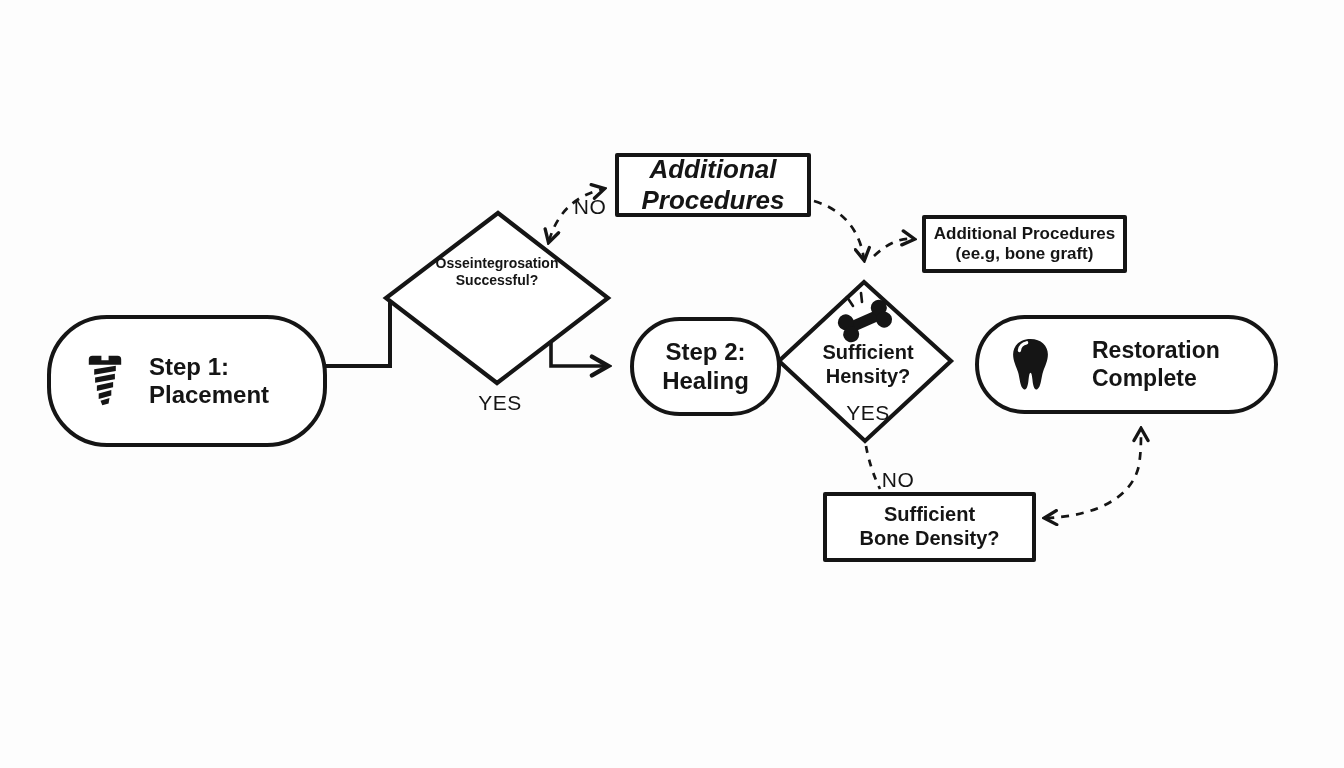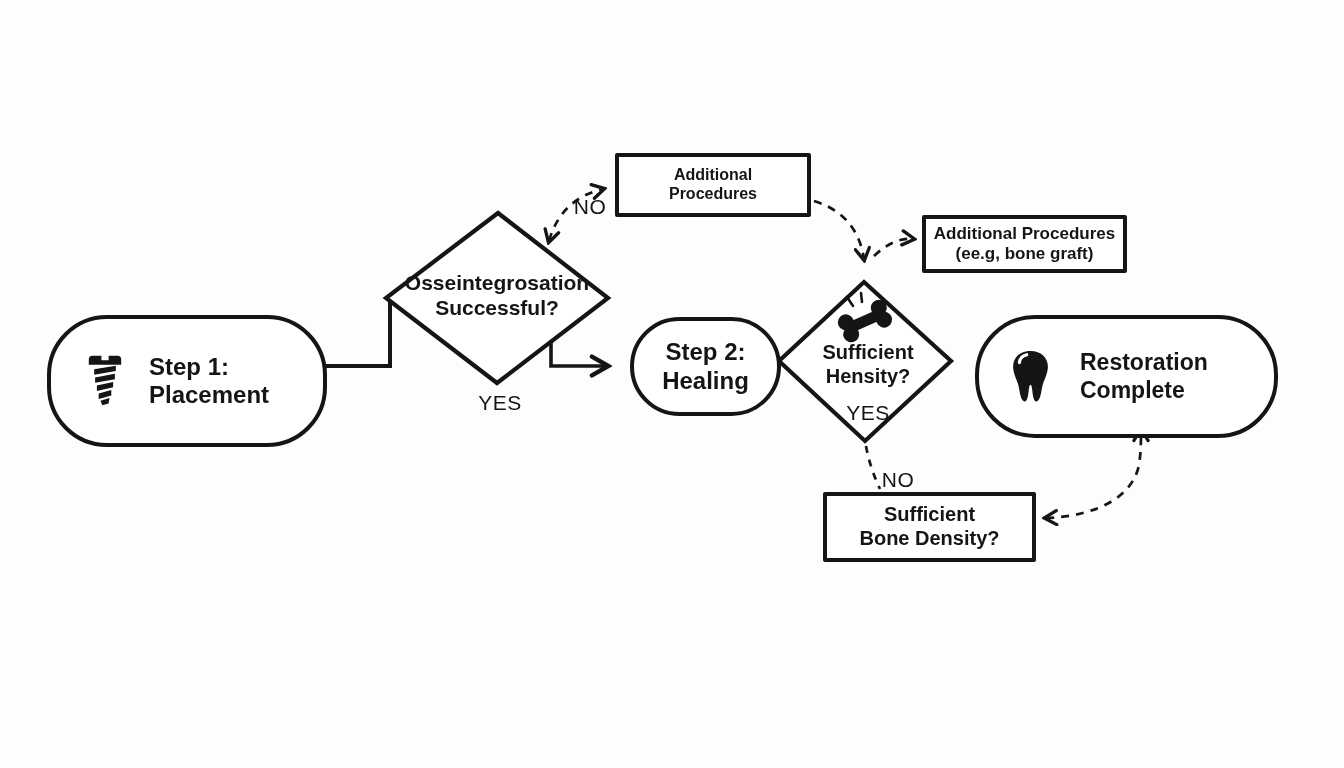--- a/index.html
+++ b/index.html
@@ -25,7 +25,7 @@
   #n-restore{left:975px;top:315px;width:303px;height:123px;padding-left:28px;gap:26px;}
   #n-restore .lbl{font-size:23px;}
   #n-addproc{left:615px;top:153px;width:196px;height:64px;}
-  #n-addproc .lbl{font-size:16px;}
+  #n-addproc .lbl{font-size:26px;font-style:italic;}
   #n-bonegraft{left:922px;top:215px;width:205px;height:58px;}
   #n-bonegraft .lbl{font-size:17px;}
   #n-bonedensity{left:823px;top:492px;width:213px;height:70px;}

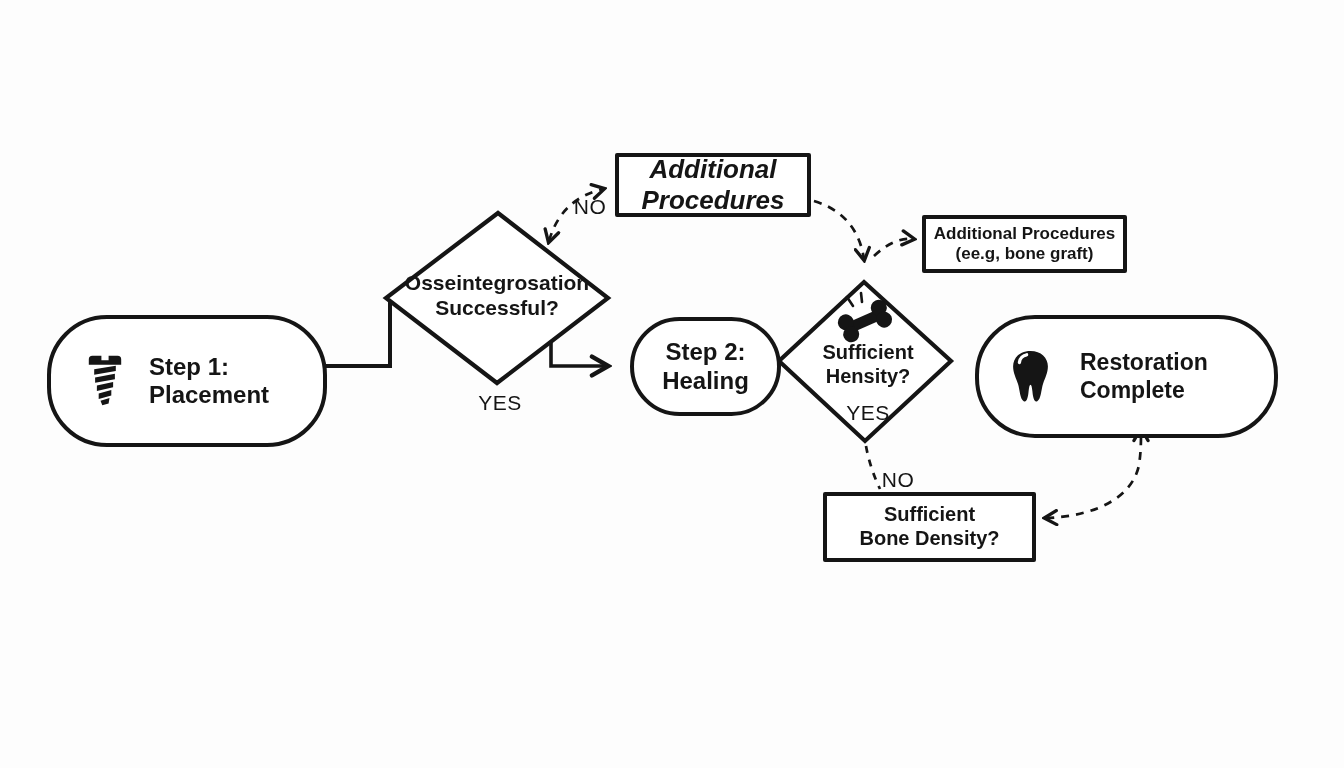--- a/index.html
+++ b/index.html
@@ -31,7 +31,7 @@
   #n-bonedensity{left:823px;top:492px;width:213px;height:70px;}
   #n-bonedensity .lbl{font-size:20px;}
   
-  #d1-lbl{left:397px;top:271px;width:200px;font-size:21px;}
+  #d1-lbl{left:397px;top:255px;width:200px;font-size:14px;}
   #d2-lbl{left:798px;top:341px;width:140px;font-size:20px;}
   #d2-yes{left:798px;top:401px;width:140px;}
   

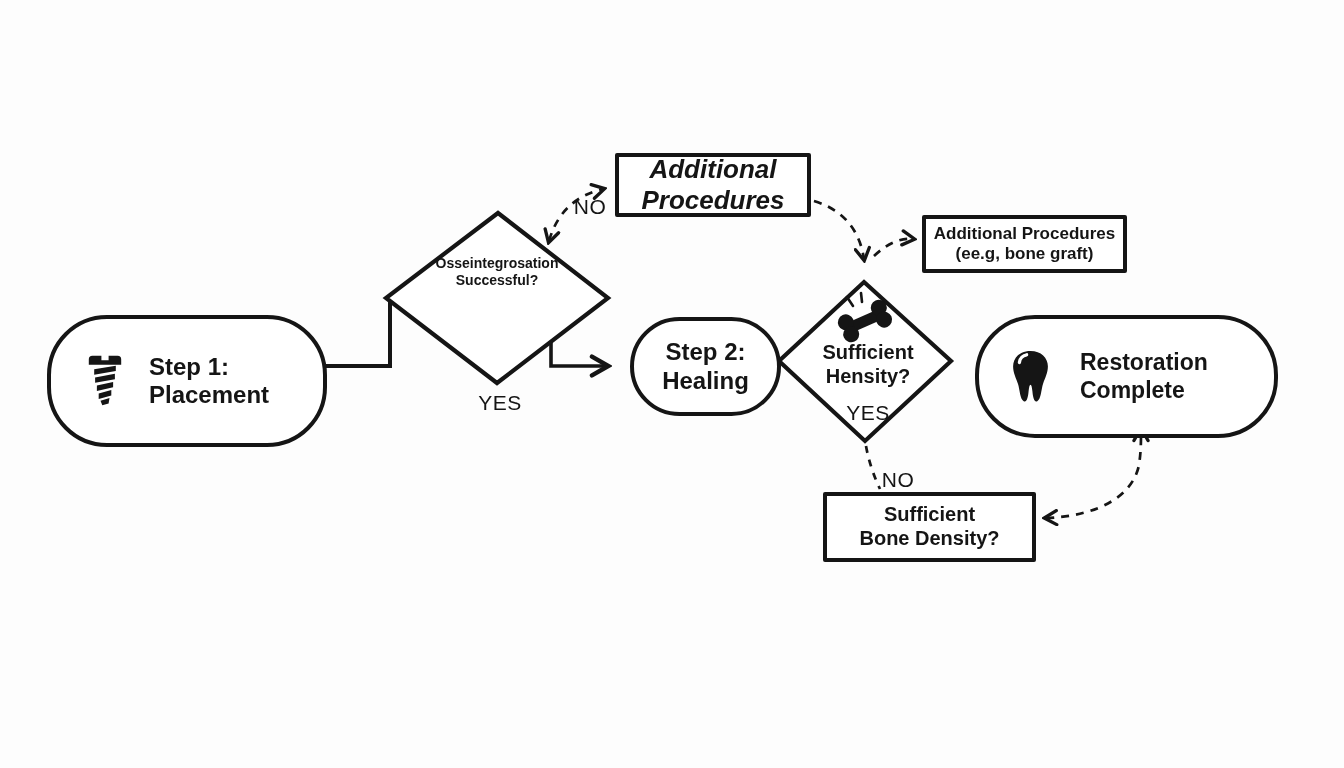--- a/index.html
+++ b/index.html
@@ -22,7 +22,7 @@
   #n-step1 .lbl{font-size:24px;}
   #n-step2{left:630px;top:317px;width:151px;height:99px;justify-content:center;}
   #n-step2 .lbl{font-size:24px;text-align:center;}
-  #n-restore{left:975px;top:315px;width:303px;height:123px;padding-left:28px;gap:26px;}
+  #n-restore{left:975px;top:315px;width:303px;height:99px;padding-left:28px;gap:38px;}
   #n-restore .lbl{font-size:23px;}
   #n-addproc{left:615px;top:153px;width:196px;height:64px;}
   #n-addproc .lbl{font-size:26px;font-style:italic;}

